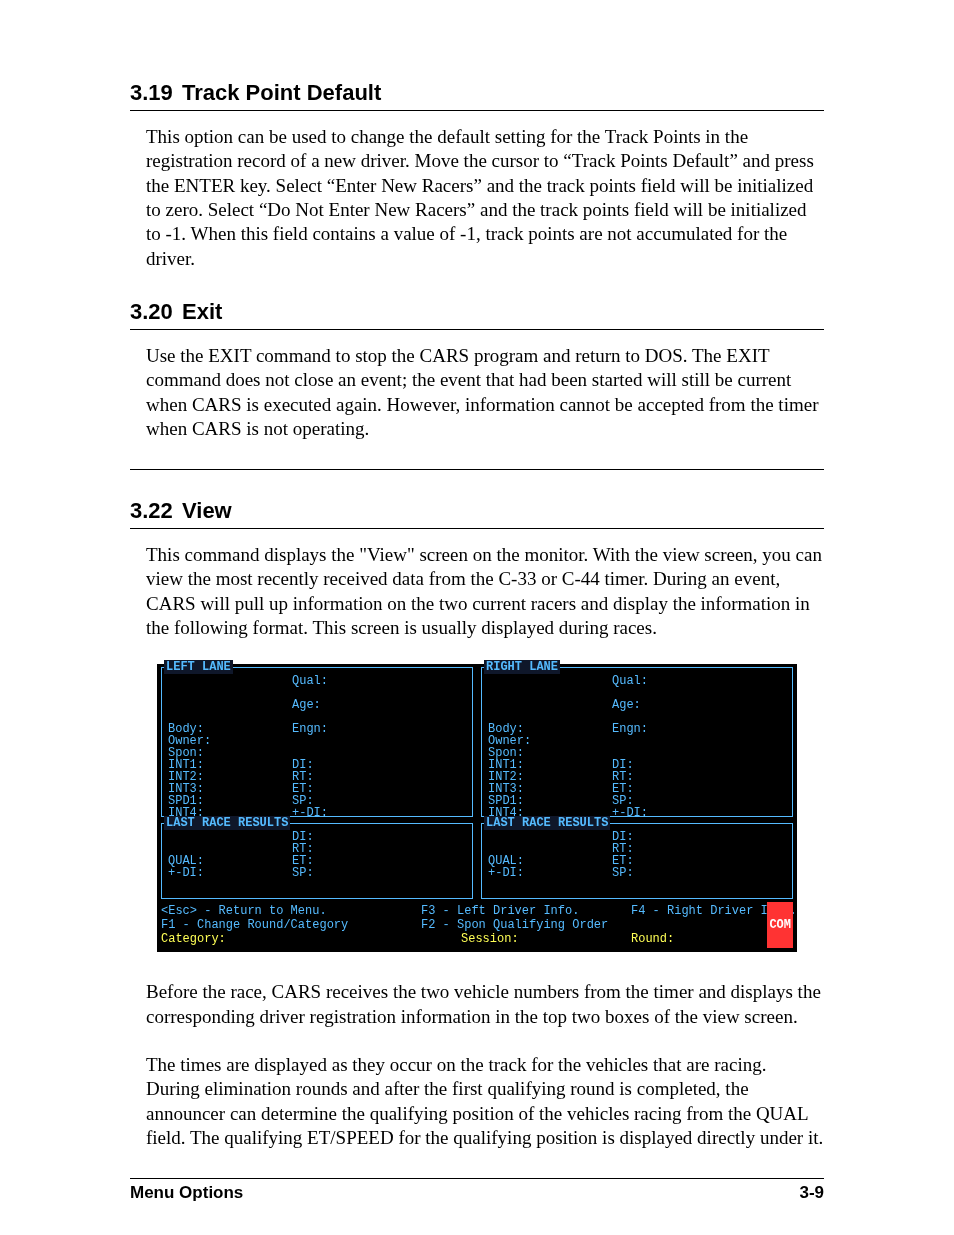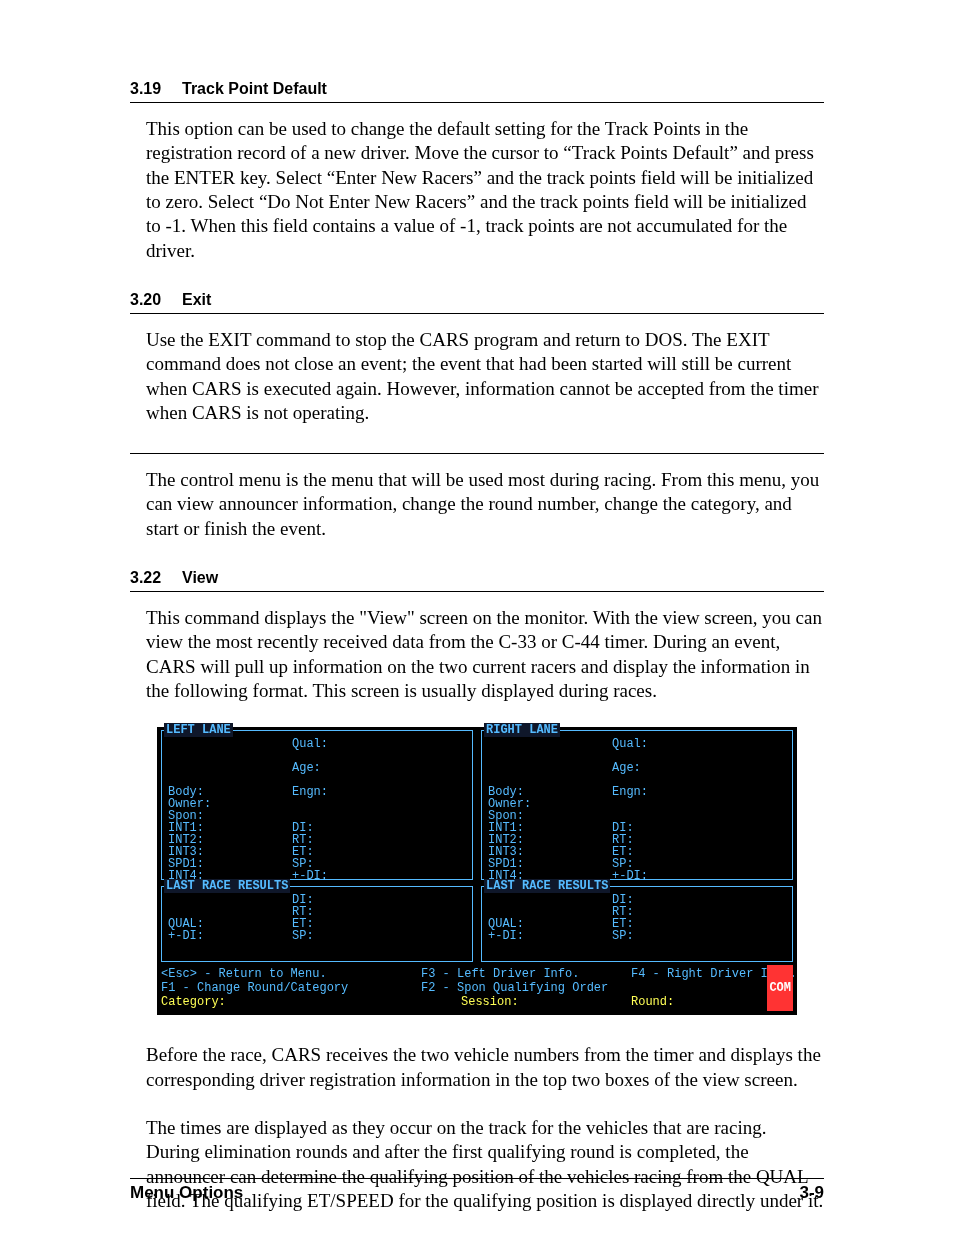--- a/index.html
+++ b/index.html
@@ -22,7 +22,7 @@
   h2 {
     font-family: Arial, Helvetica, sans-serif;
     font-weight: bold;
-    font-size: 16px;
+    font-size: 22px;
     margin: 0 0 4px 0;
   }
   .num { display: inline-block; width: 52px; }

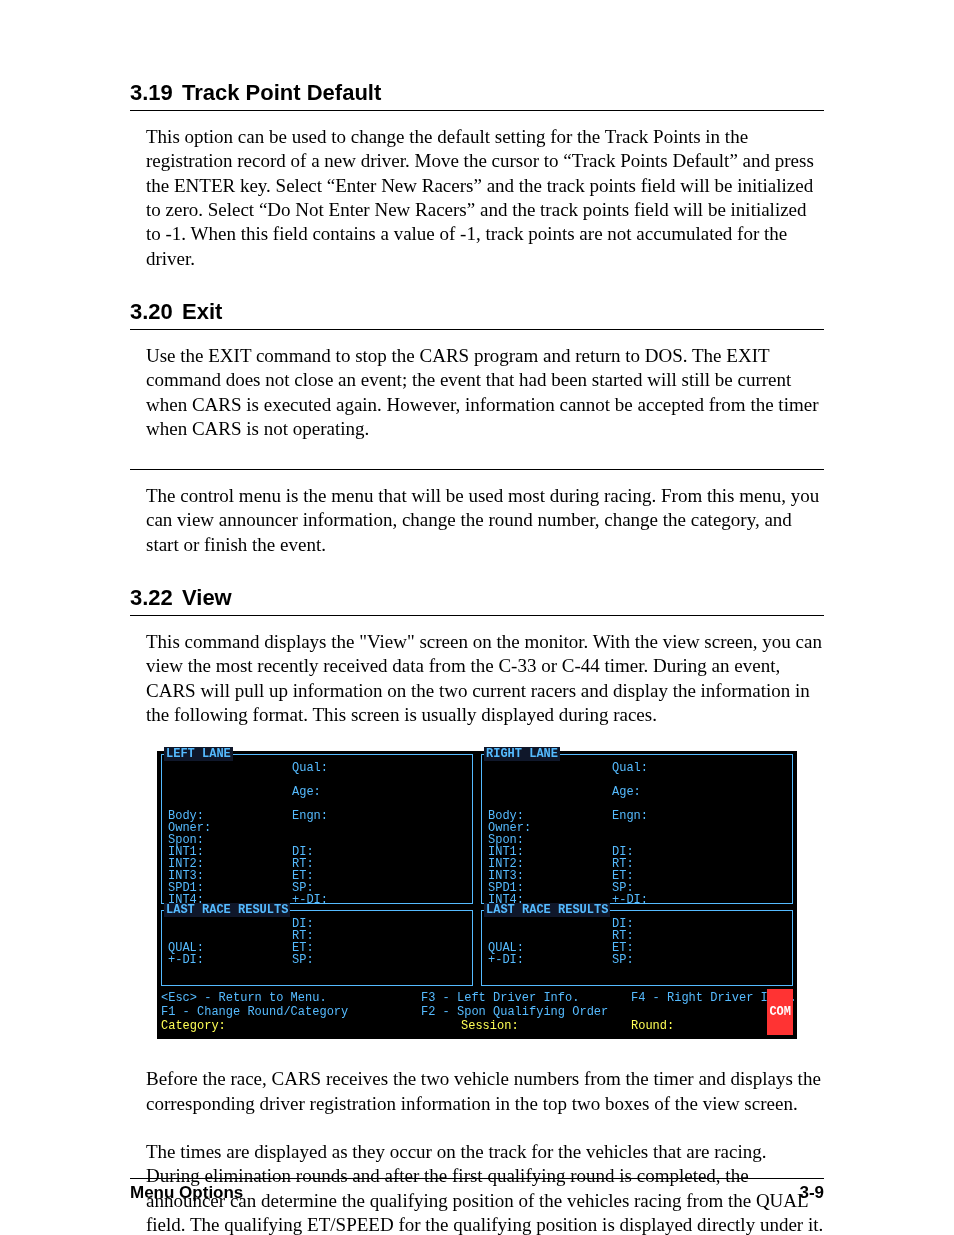--- a/index.html
+++ b/index.html
@@ -118,7 +118,6 @@
 
   <div class="section">
     <hr class="rule">
-    <p class="body">The control menu is the menu that will be used most during racing. From this menu, you can view announcer information, change the round number, change the category, and start or finish the event.</p>
   </div>
 
   <div class="section">

